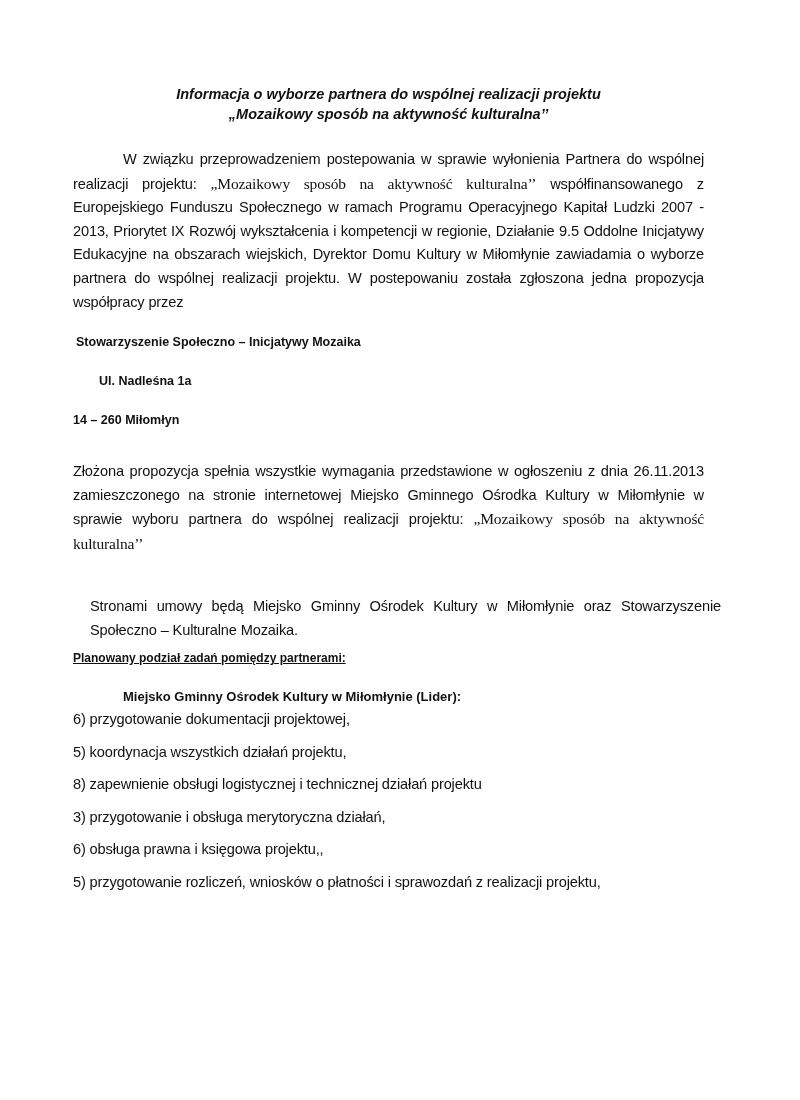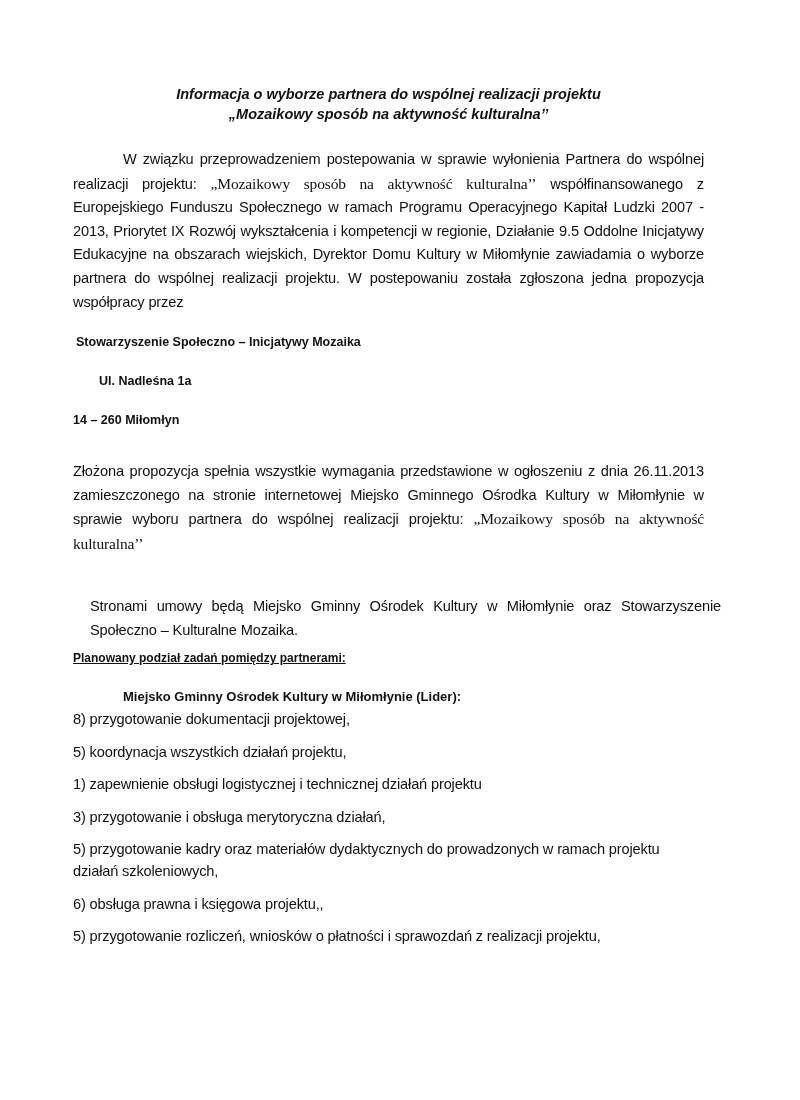--- a/index.html
+++ b/index.html
@@ -117,7 +117,7 @@
   <div class="lider-heading">Miejsko Gminny Ośrodek Kultury w Miłomłynie (Lider):</div>
 
   <ul class="tasks">
-    <li class="task">8) przygotowanie dokumentacji projektowej,</li>
+    <li class="task">6) przygotowanie dokumentacji projektowej,</li>
     <li class="task">5) koordynacja wszystkich działań projektu,</li>
     <li class="task">1) zapewnienie obsługi logistycznej i technicznej działań projektu</li>
     <li class="task">3) przygotowanie i obsługa merytoryczna działań,</li>

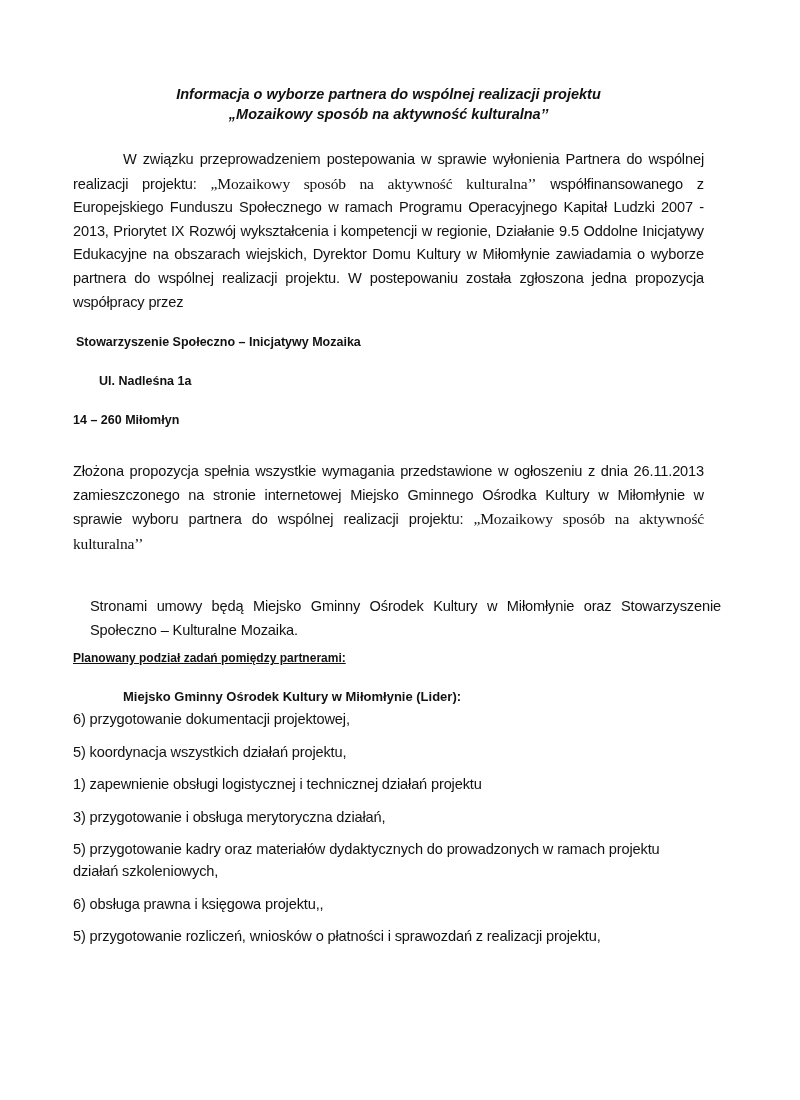--- a/index.html
+++ b/index.html
@@ -119,7 +119,7 @@
   <ul class="tasks">
     <li class="task">6) przygotowanie dokumentacji projektowej,</li>
     <li class="task">5) koordynacja wszystkich działań projektu,</li>
-    <li class="task">1) zapewnienie obsługi logistycznej i technicznej działań projektu</li>
+    <li class="task">8) zapewnienie obsługi logistycznej i technicznej działań projektu</li>
     <li class="task">3) przygotowanie i obsługa merytoryczna działań,</li>
     <li class="task two-line">5) przygotowanie kadry oraz materiałów dydaktycznych do prowadzonych w ramach projektu działań szkoleniowych,</li>
     <li class="task">6) obsługa prawna i księgowa projektu,,</li>

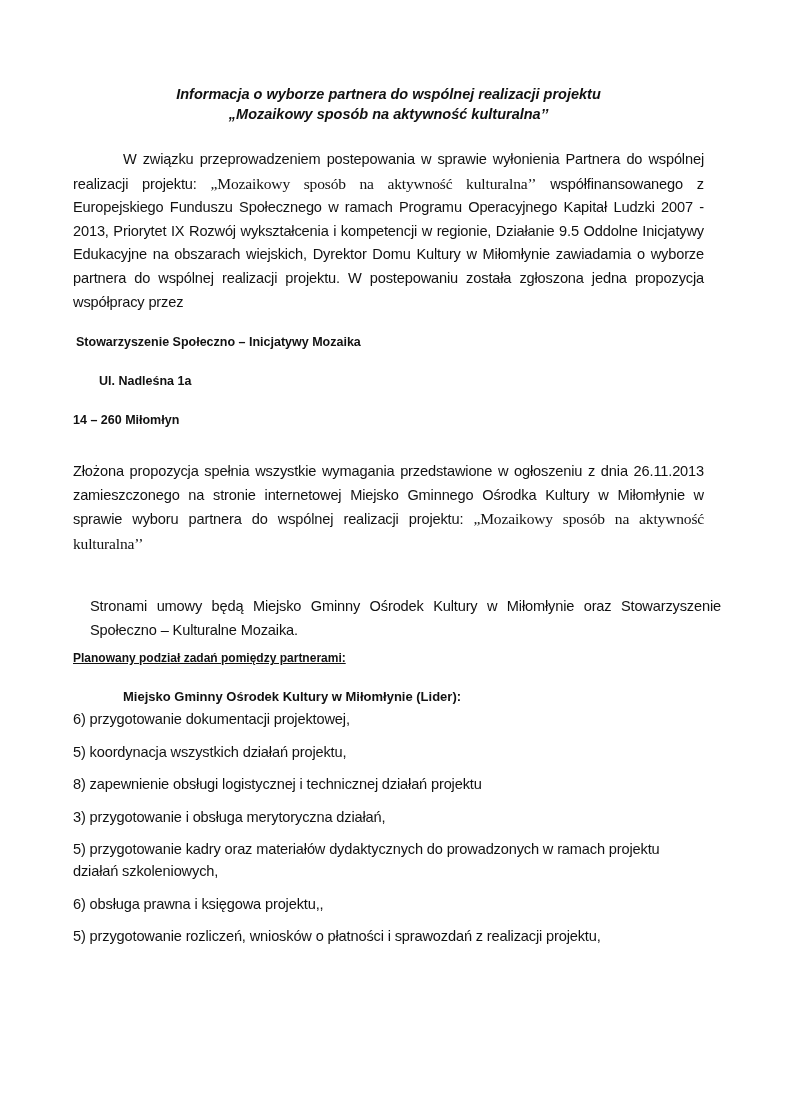--- a/index.html
+++ b/index.html
@@ -121,7 +121,6 @@
     <li class="task">5) koordynacja wszystkich działań projektu,</li>
     <li class="task">8) zapewnienie obsługi logistycznej i technicznej działań projektu</li>
     <li class="task">3) przygotowanie i obsługa merytoryczna działań,</li>
-    <li class="task two-line">5) przygotowanie kadry oraz materiałów dydaktycznych do prowadzonych w ramach projektu działań szkoleniowych,</li>
     <li class="task">6) obsługa prawna i księgowa projektu,,</li>
     <li class="task">5) przygotowanie rozliczeń, wniosków o płatności i sprawozdań z realizacji projektu,</li>
   </ul>

